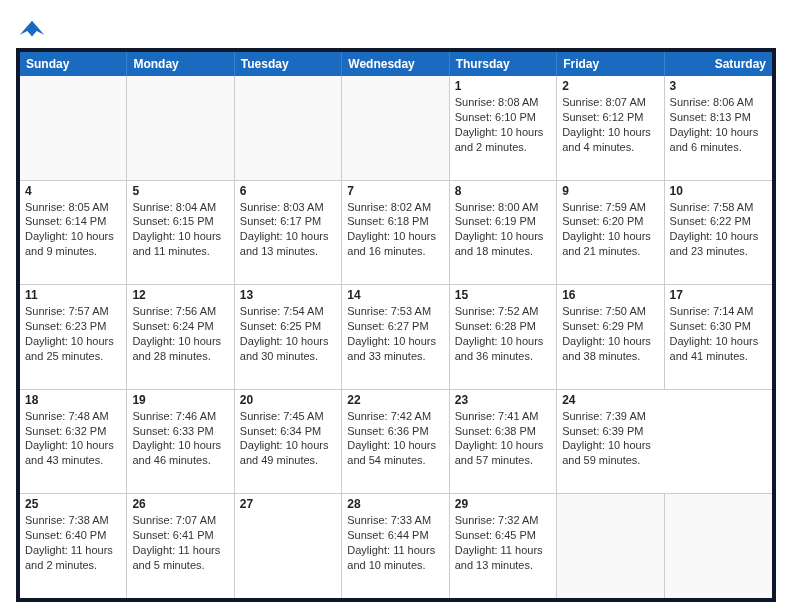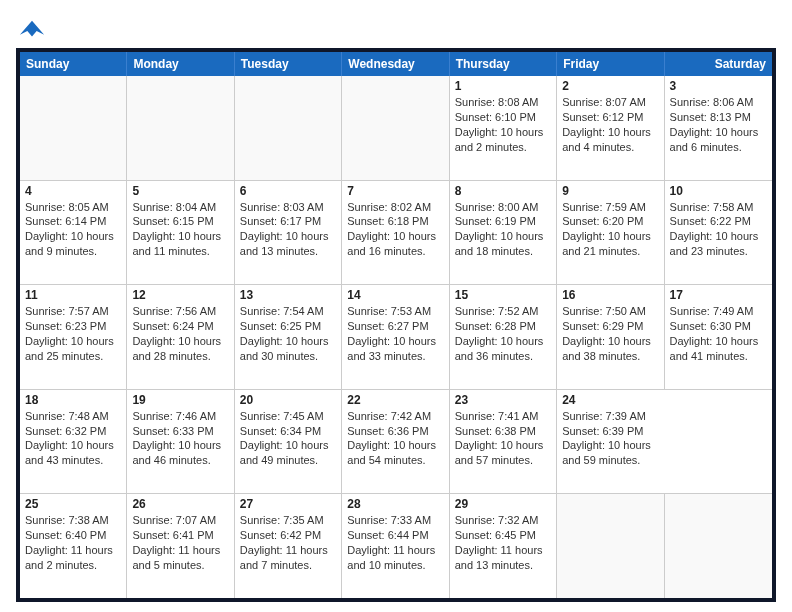--- a/index.html
+++ b/index.html
@@ -269,7 +269,7 @@
           </div>
           <div class="cal-cell">
             <div class="day-num">17</div>
-            <div class="day-info">Sunrise: 7:49 AM
+            <div class="day-info">Sunrise: 7:14 AM
 Sunset: 6:30 PM
 Daylight: 10 hours
 and 41 minutes.</div>

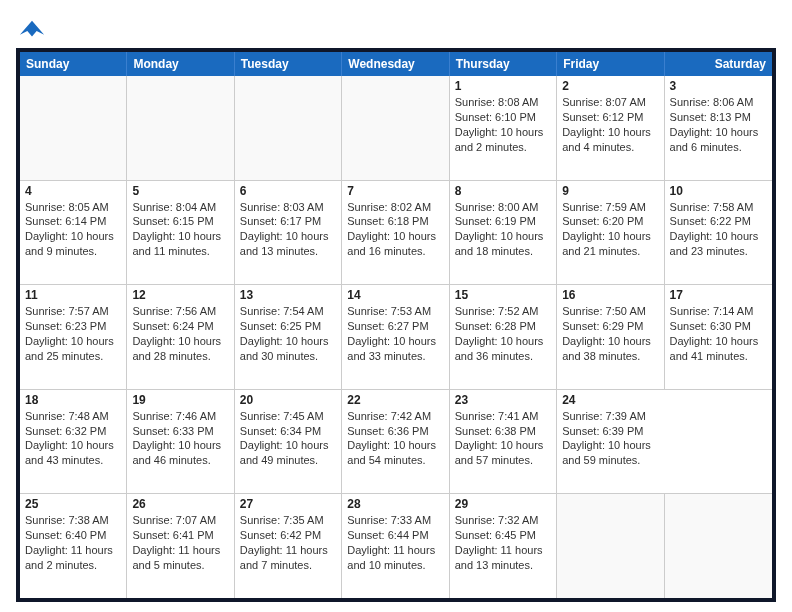--- a/index.html
+++ b/index.html
@@ -336,10 +336,6 @@
           </div>
           <div class="cal-cell">
             <div class="day-num">27</div>
-            <div class="day-info">Sunrise: 7:35 AM
-Sunset: 6:42 PM
-Daylight: 11 hours
-and 7 minutes.</div>
           </div>
           <div class="cal-cell">
             <div class="day-num">28</div>

